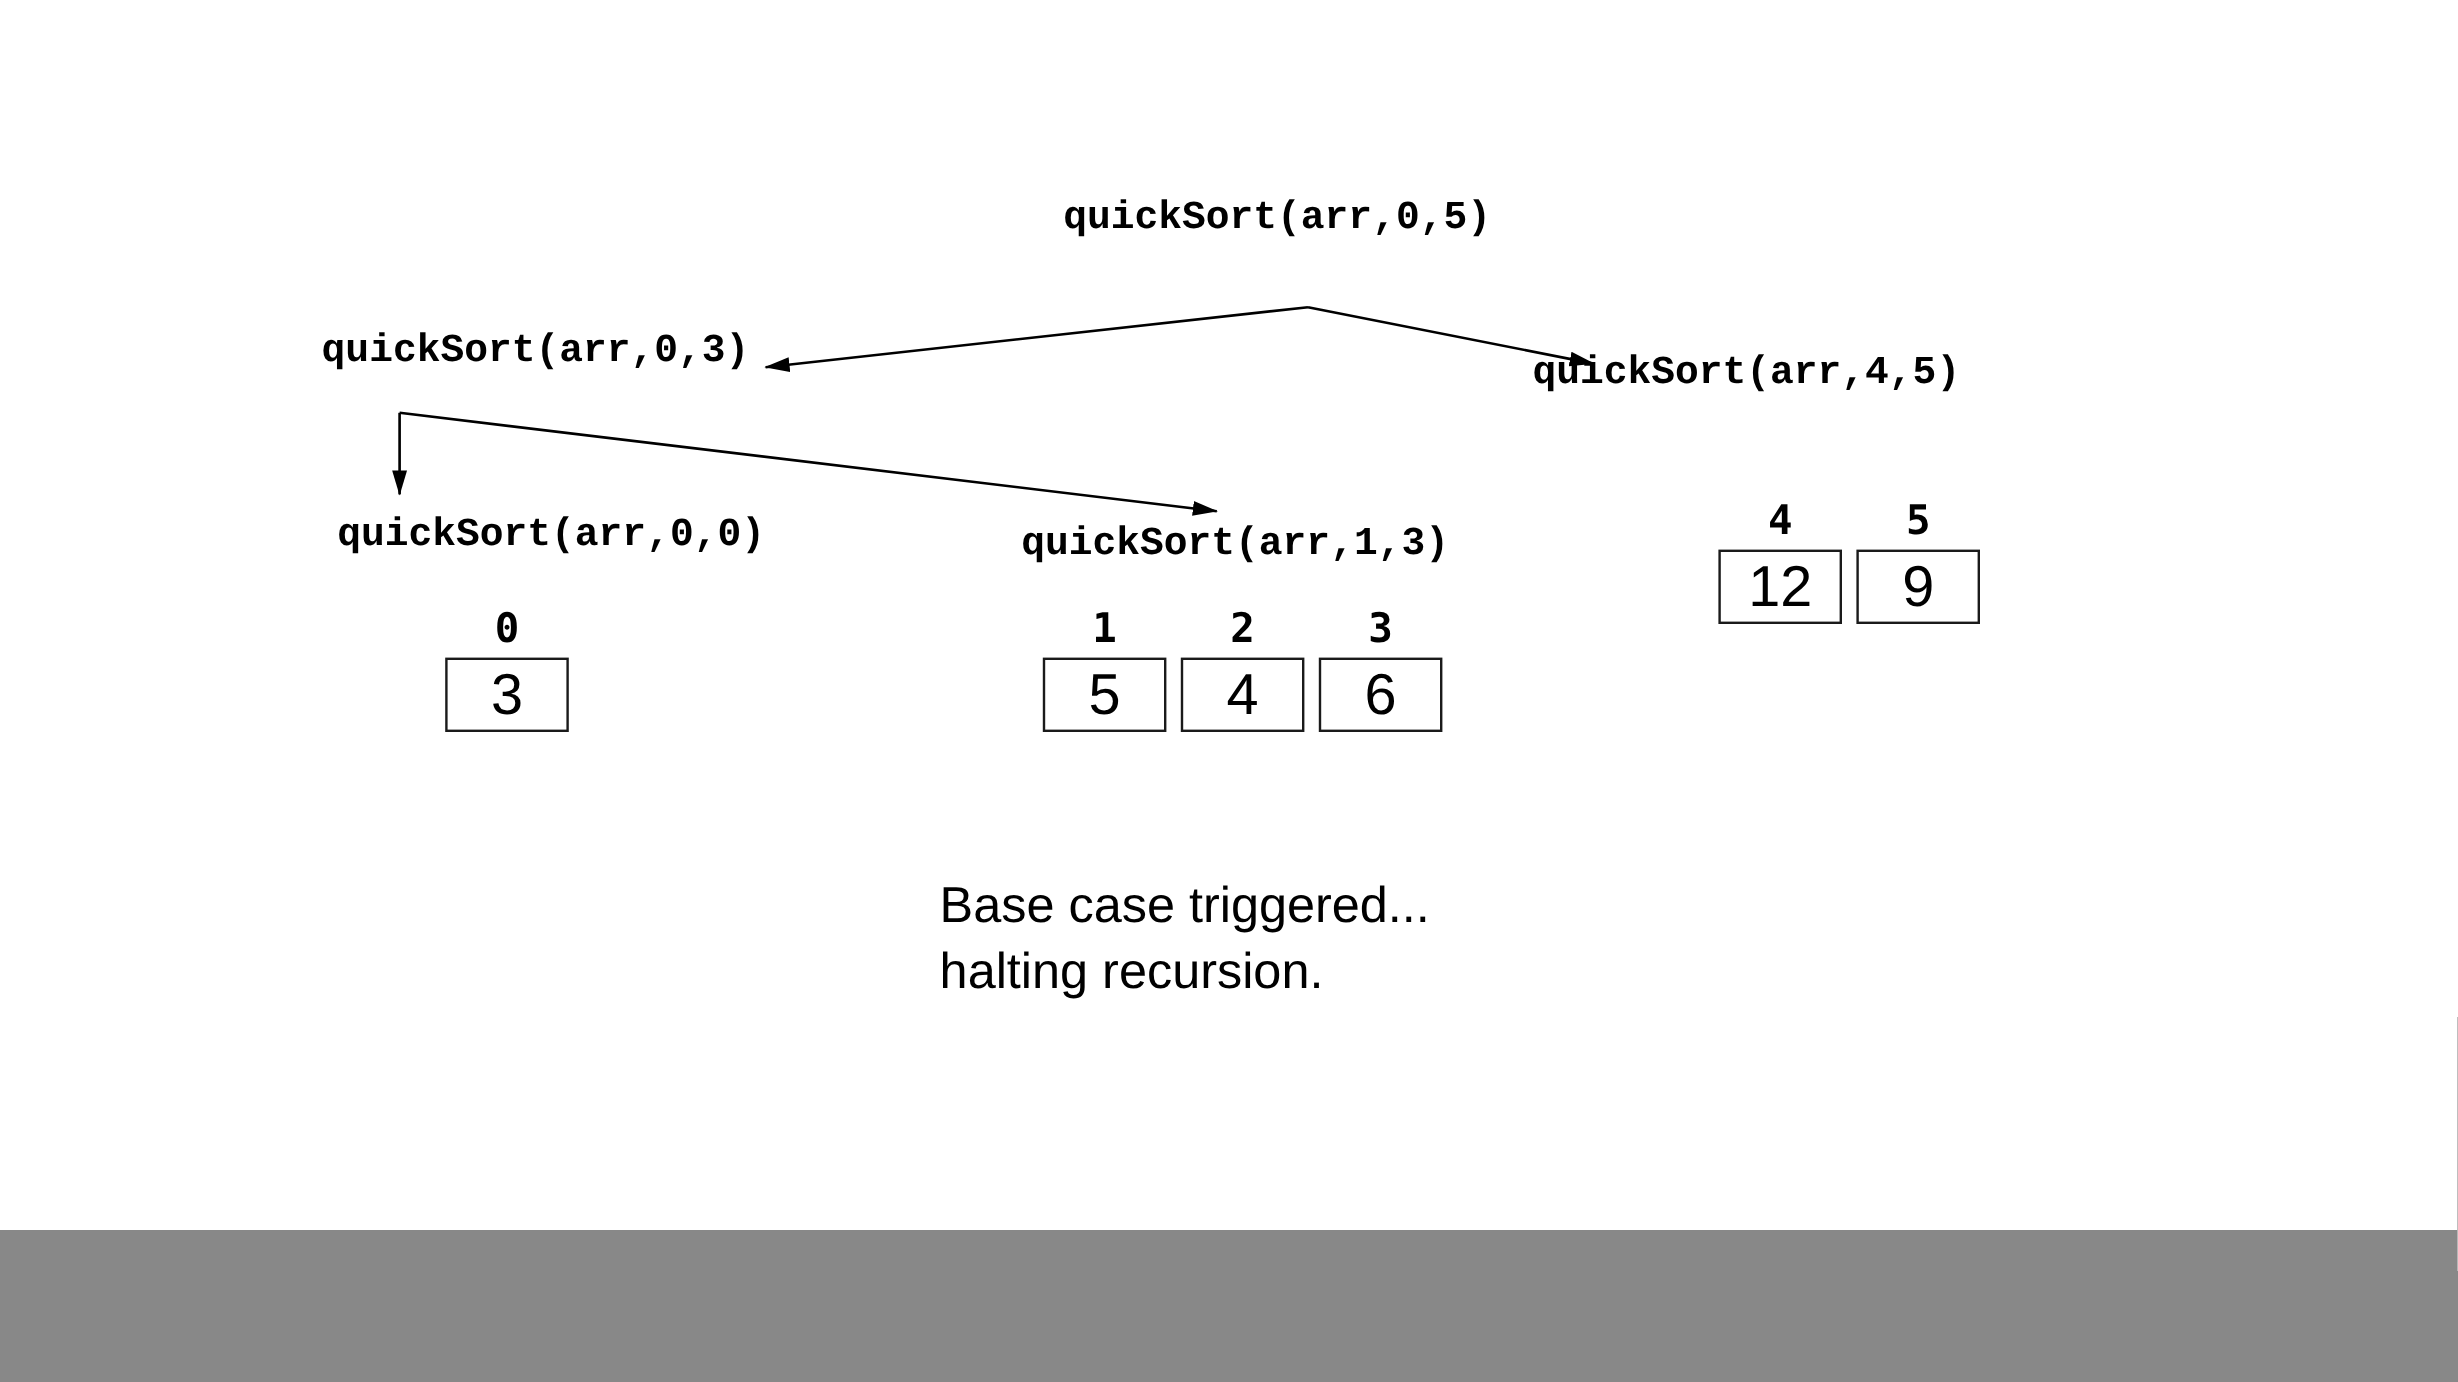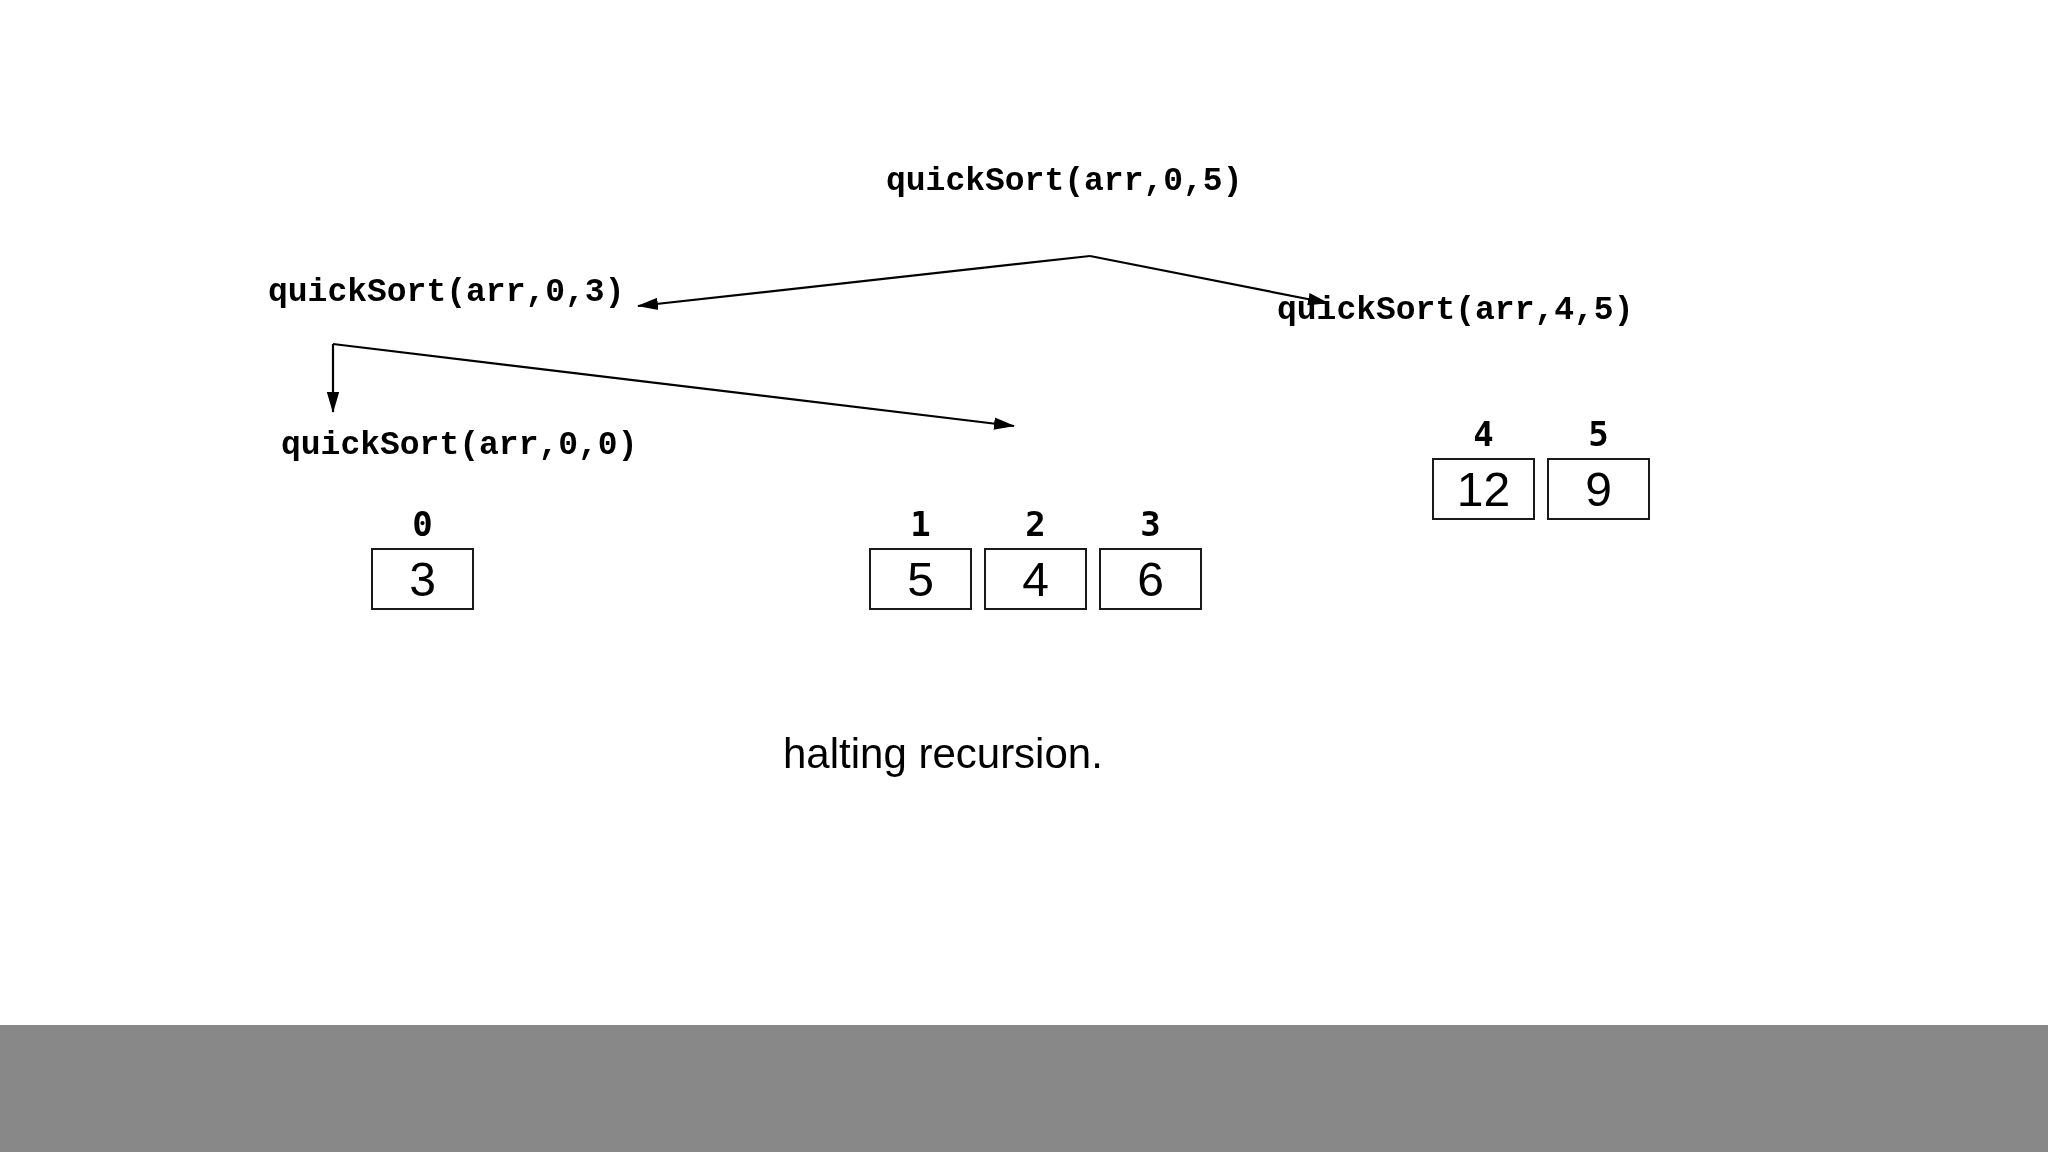--- a/index.html
+++ b/index.html
@@ -105,6 +105,7 @@
   <div class="call call-left">quickSort(arr,0,3)</div>
   <div class="call call-right">quickSort(arr,4,5)</div>
   <div class="call call-left-left">quickSort(arr,0,0)</div>
+  <div class="call call-left-right">quickSort(arr,1,3)</div>
 
   <div class="array-group array-left-left">
     <div class="cell-col">

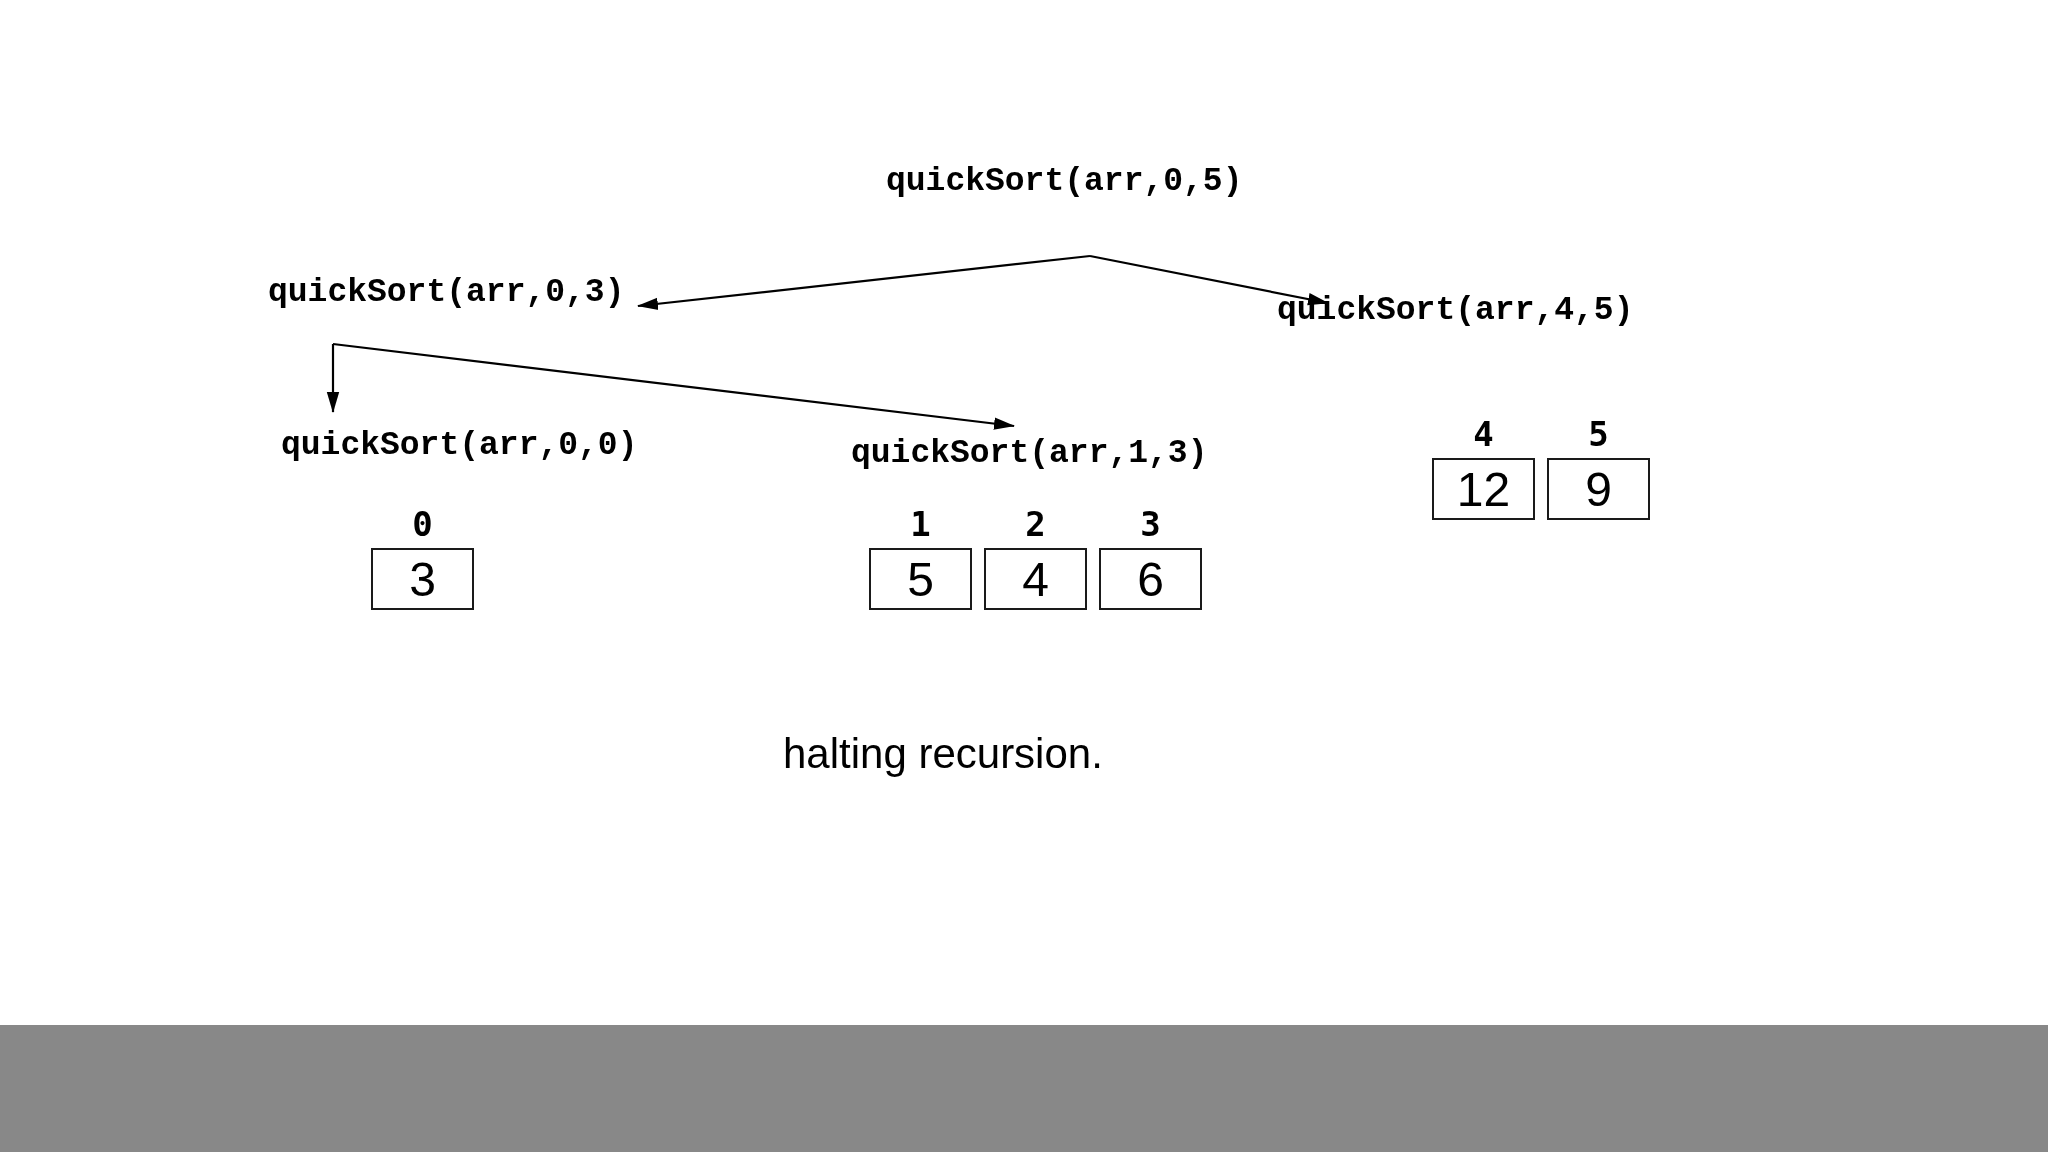--- a/index.html
+++ b/index.html
@@ -141,6 +141,7 @@
   </div>
 
   <div class="caption">
+    <div>Base case triggered...</div>
     <div>halting recursion.</div>
   </div>
 

